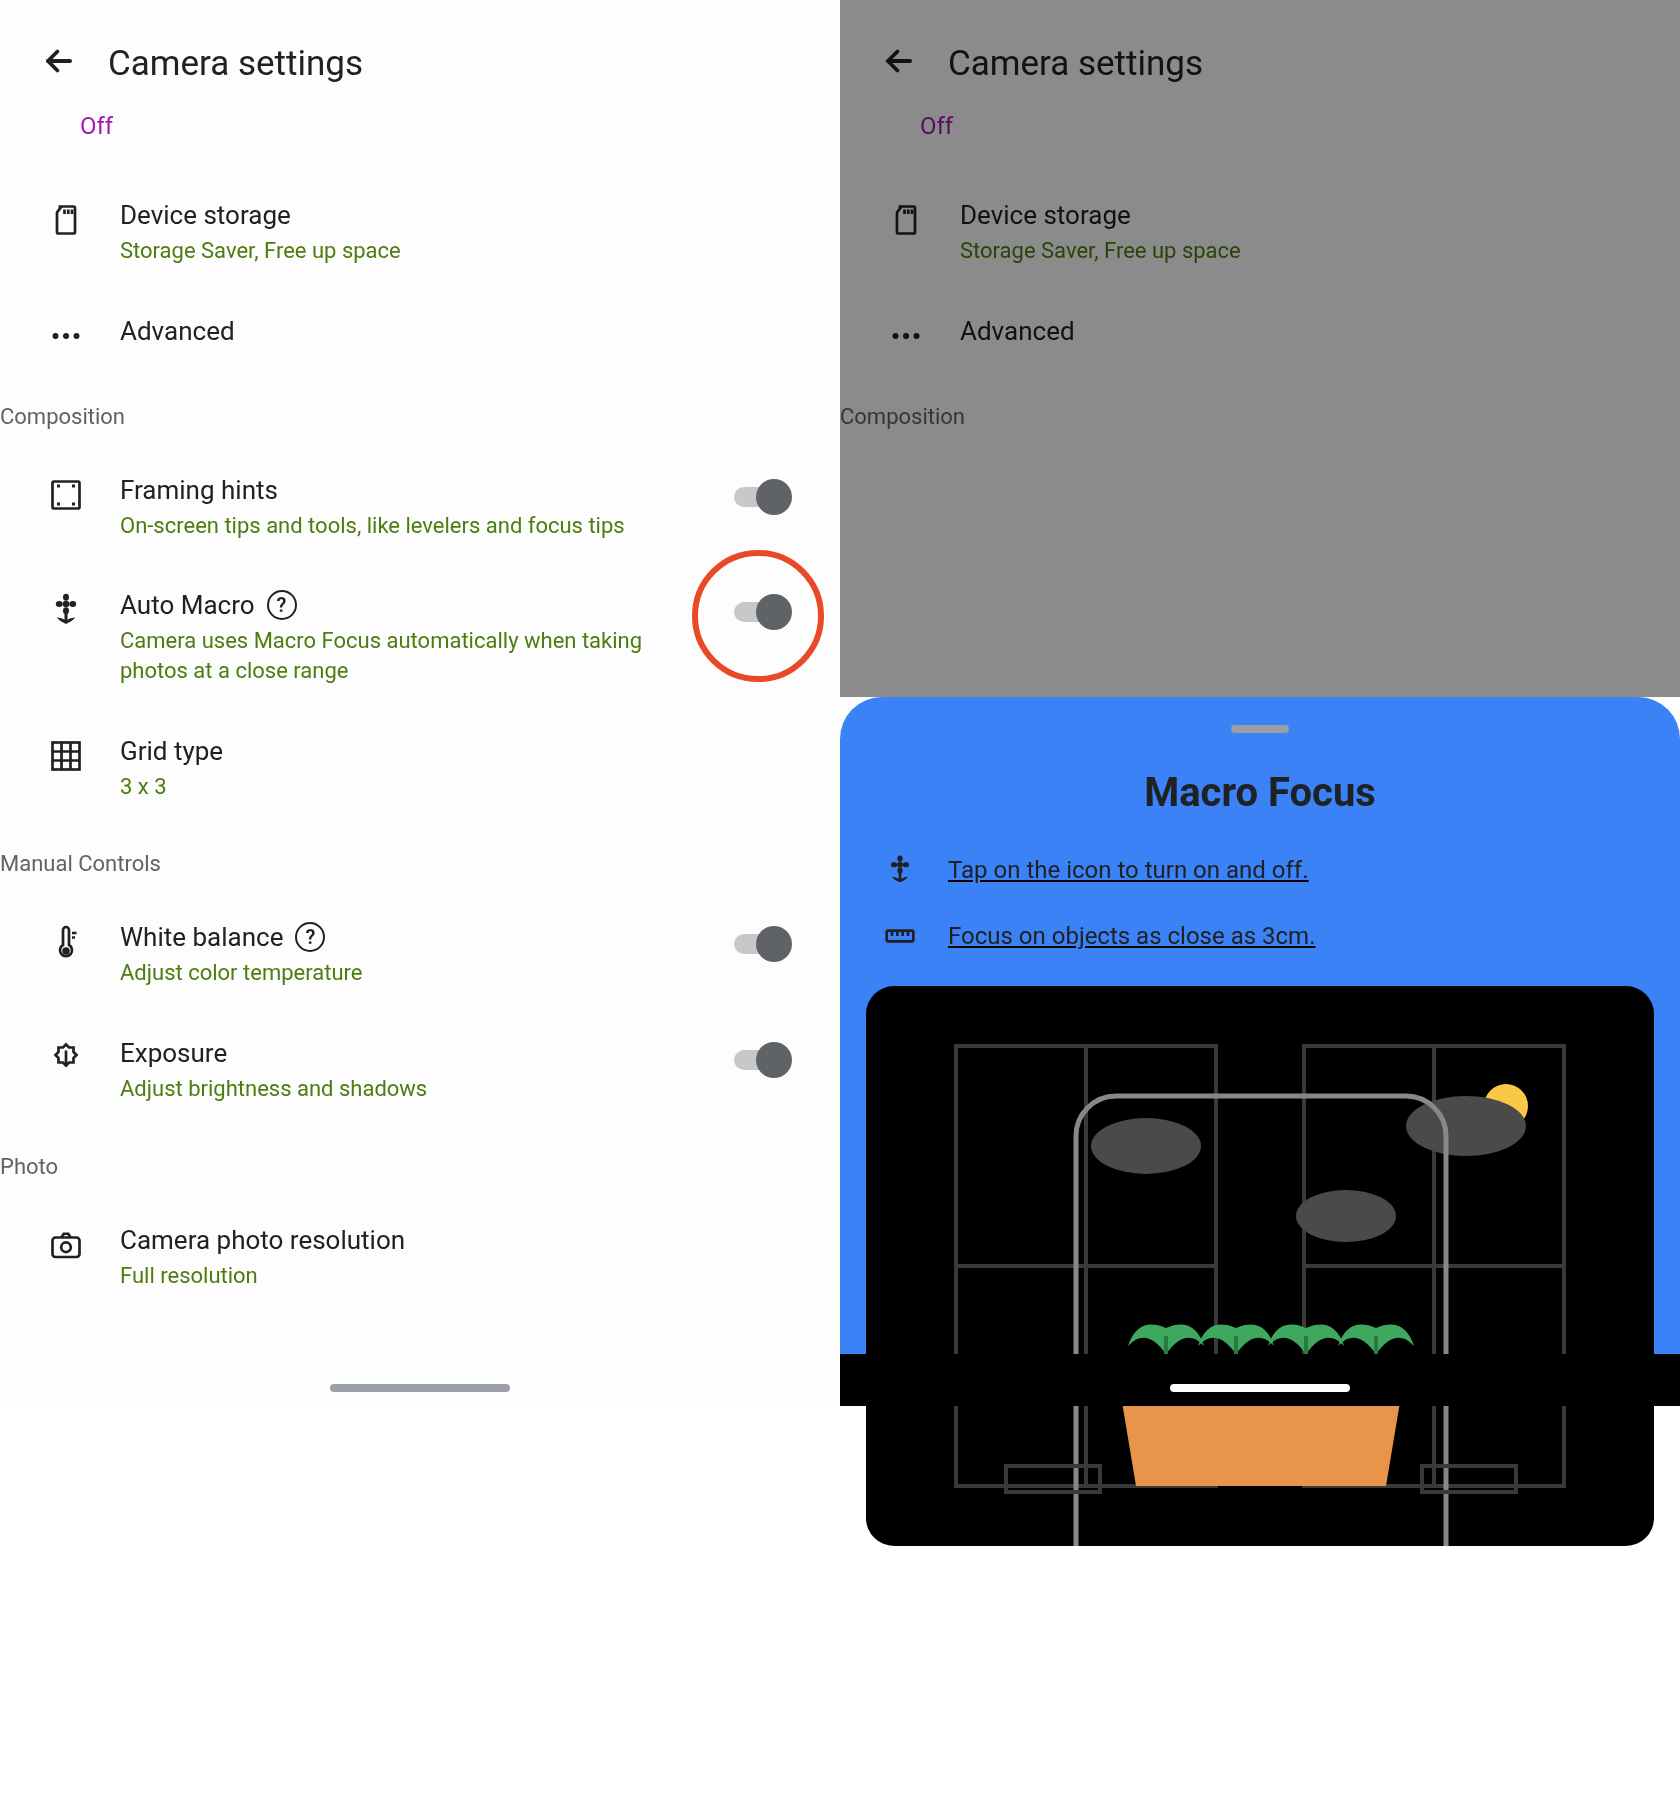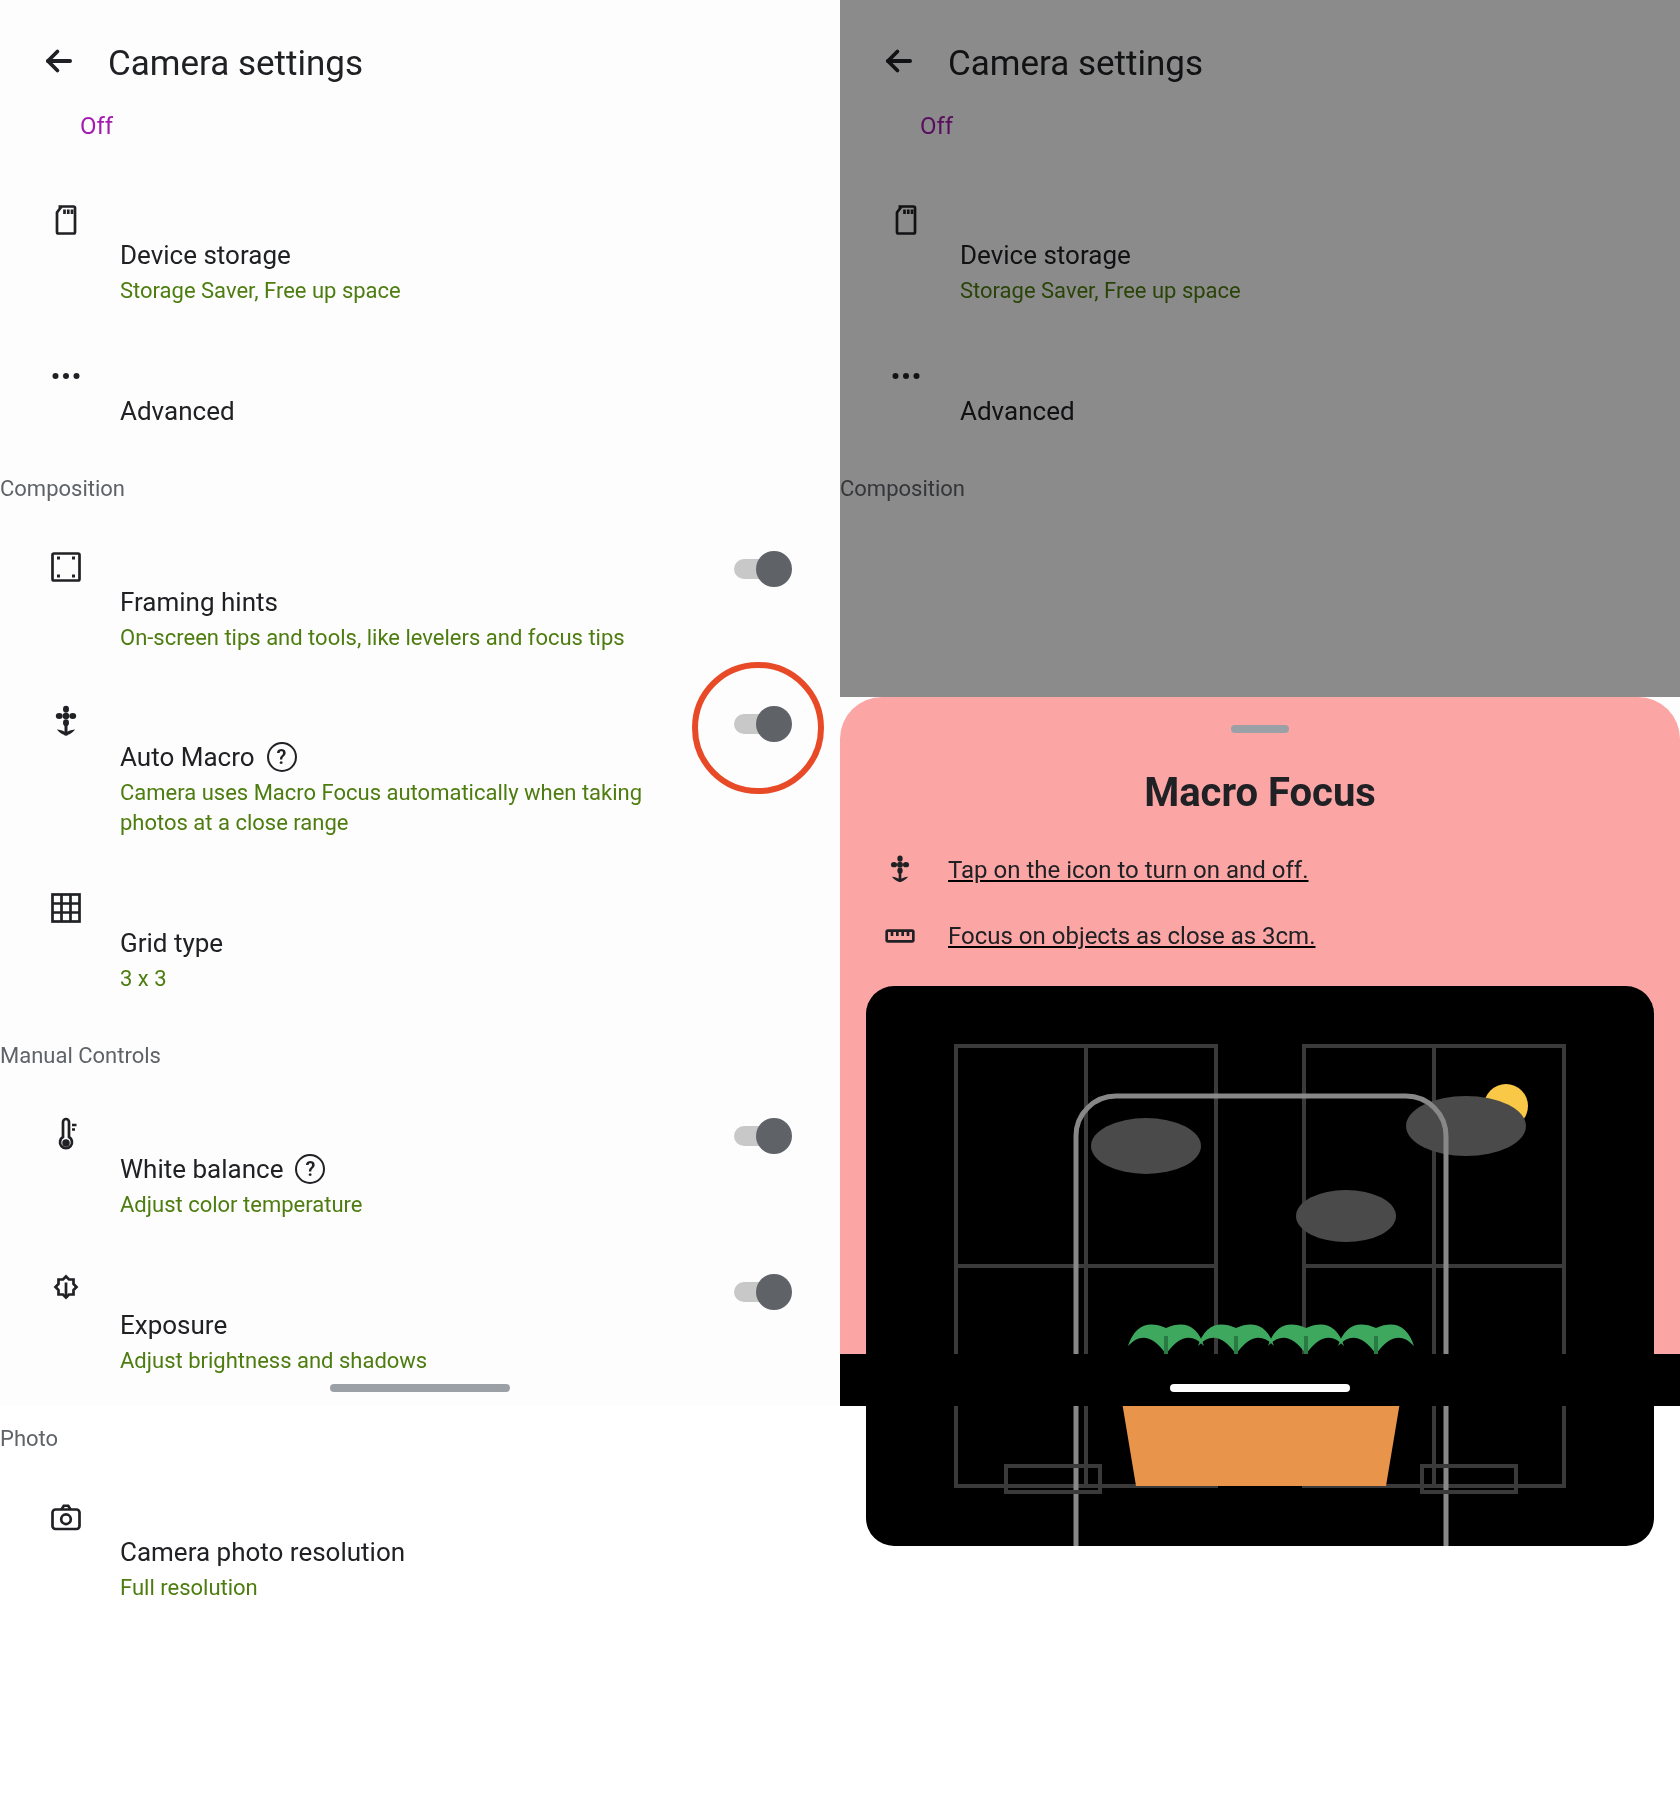--- a/index.html
+++ b/index.html
@@ -69,7 +69,6 @@
     display:flex;
     align-items:center;
     gap:12px;
-    margin-top:40px;
   }
   .row-sub {
     font-size: 22px;

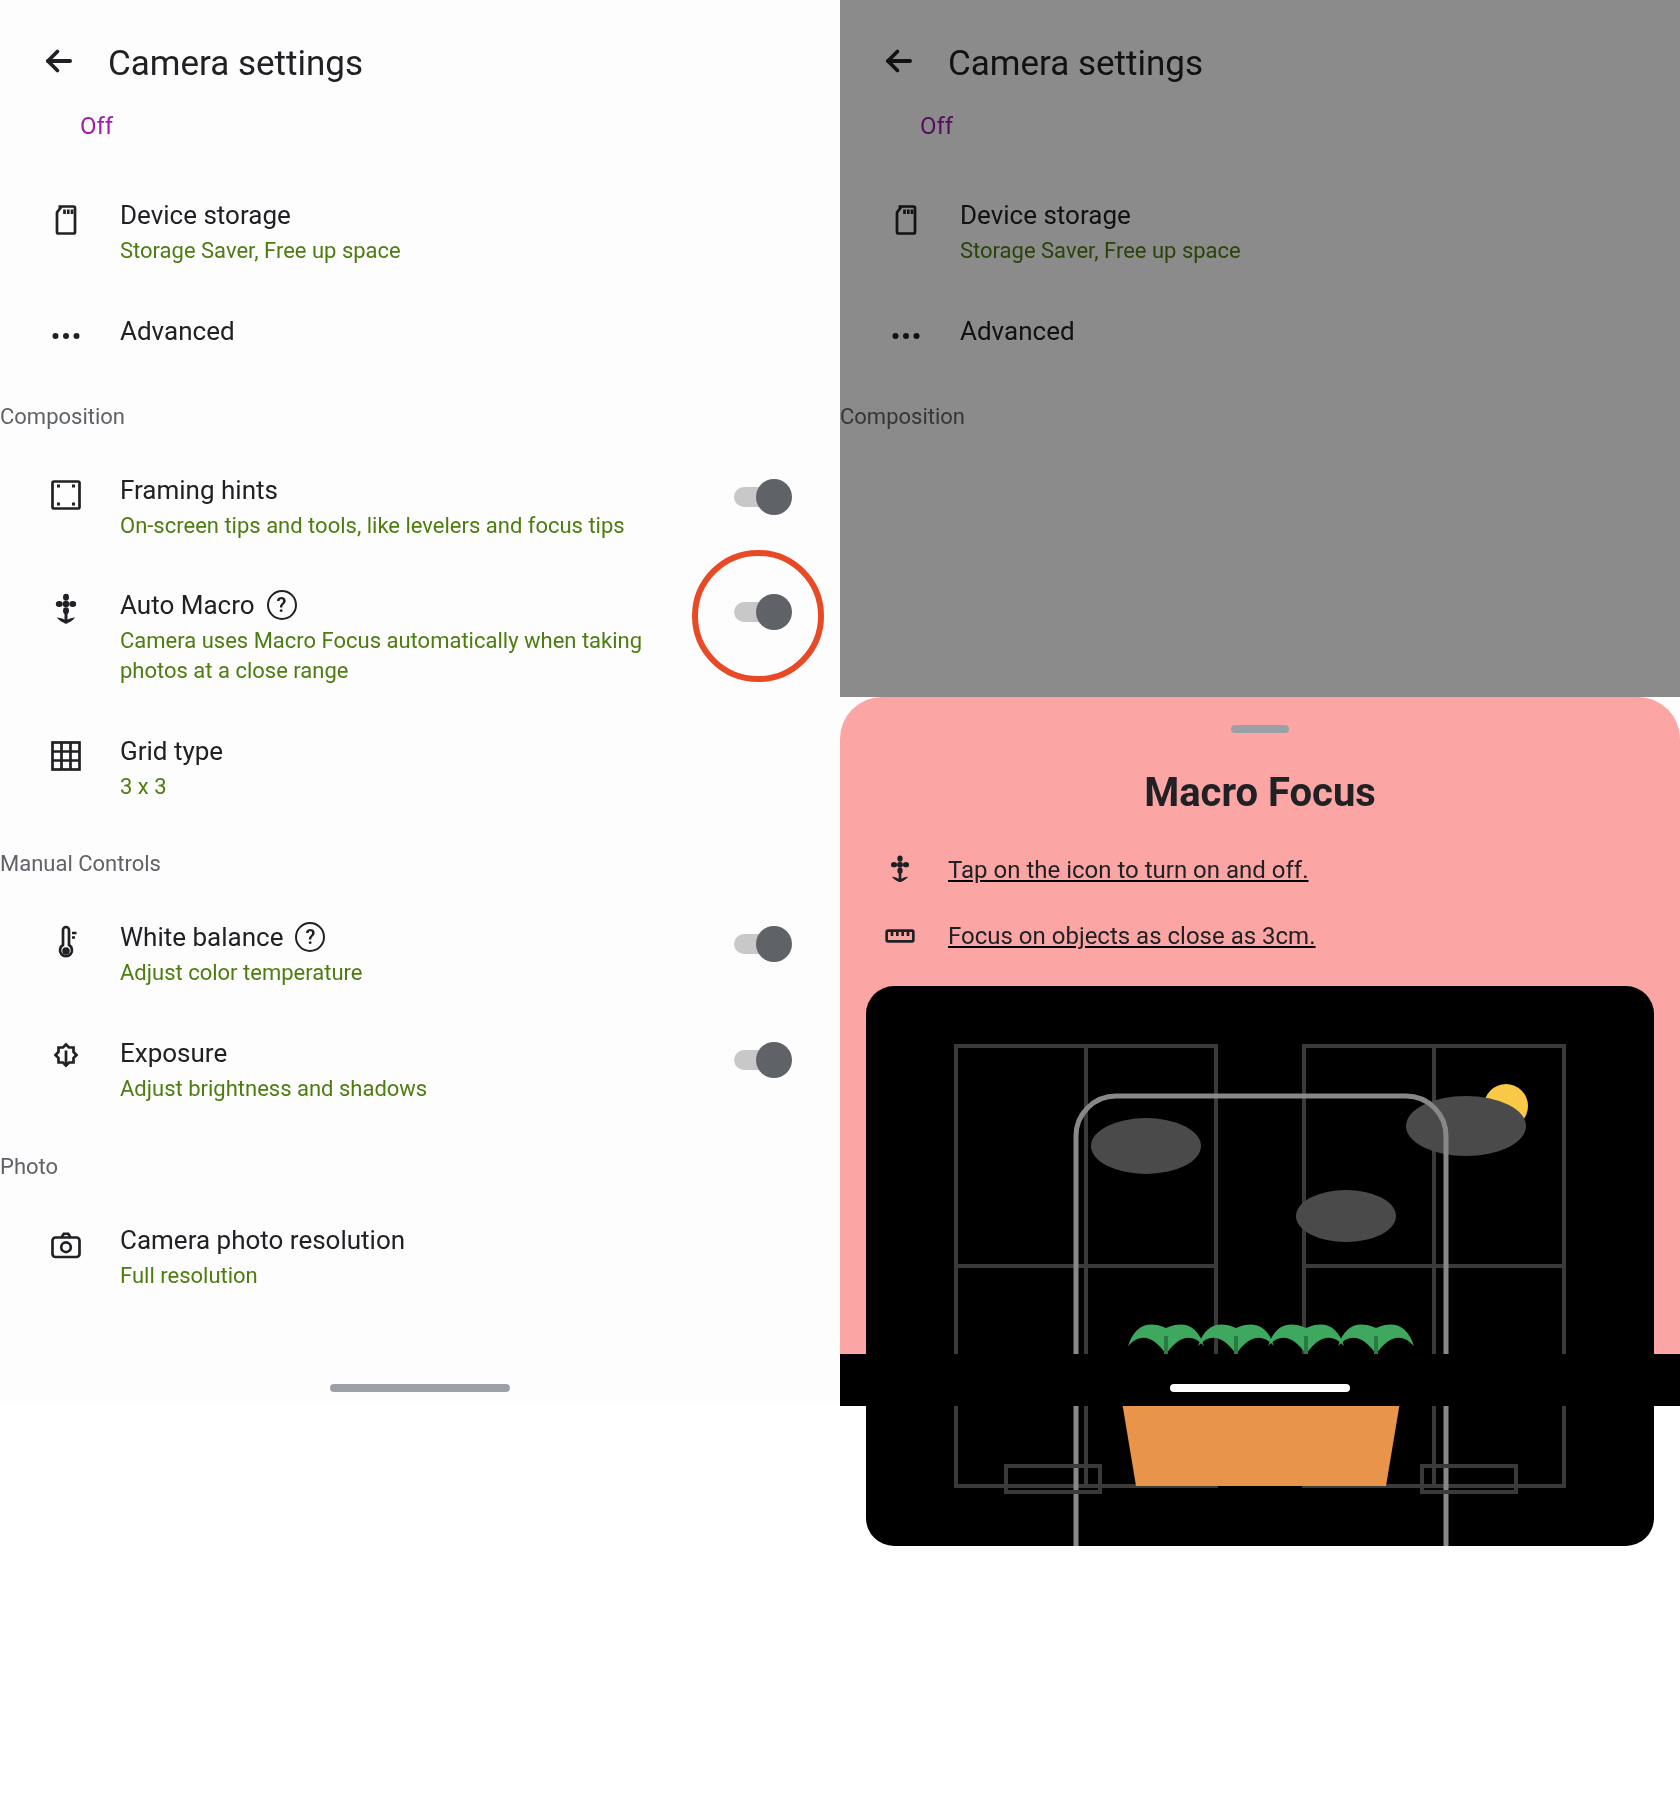--- a/index.html
+++ b/index.html
@@ -135,7 +135,7 @@
     left:0;right:0;
     top:697px;
     bottom:0;
-    background:#fca5a5;
+    background:#3b82f6;
     border-radius:42px 42px 0 0;
     z-index:10;
     padding: 28px 26px 0 26px;

